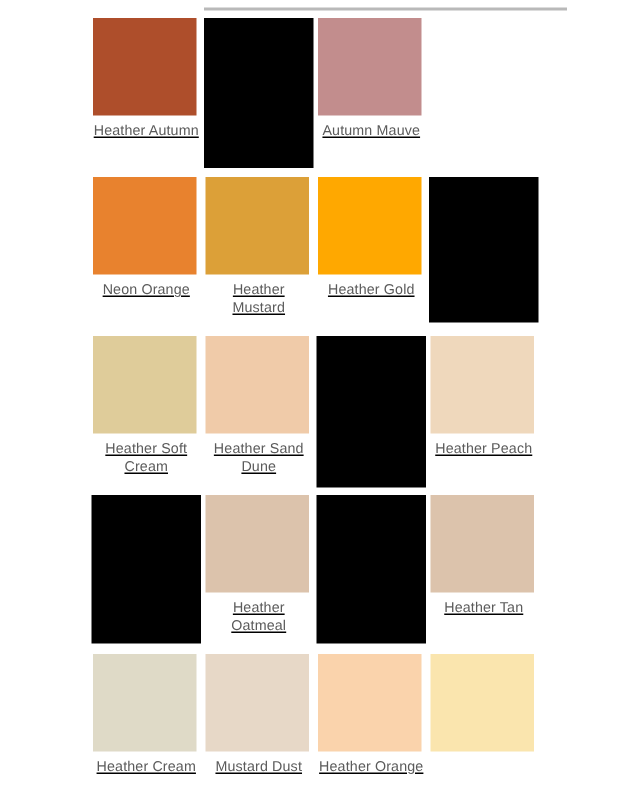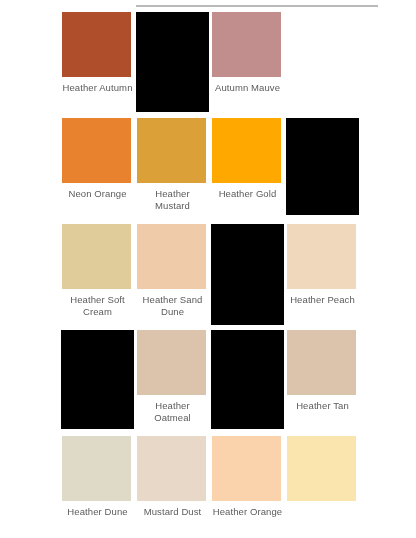--- a/index.html
+++ b/index.html
@@ -53,6 +53,7 @@
     width: 75px;
     margin-right: 0px;
     box-sizing: border-box;
+    text-decoration: underline;
   }
 
   .chip-wrap {

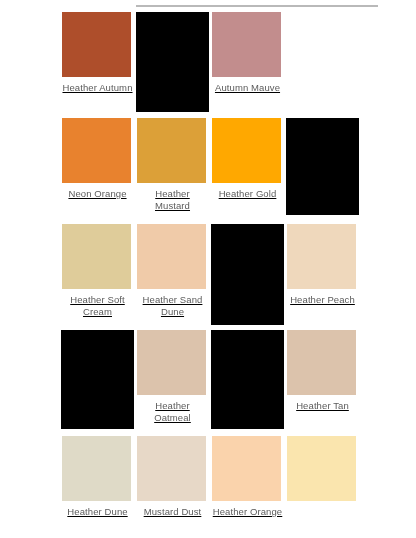--- a/index.html
+++ b/index.html
@@ -211,7 +211,7 @@
           <div class="chip-wrap">
             <div class="chip" title="Heather Stone" style="background: rgb(223, 218, 199);"></div>
           </div>
-          <div class="caption">Heather Dune</div>
+          <div class="caption">Heather Cream</div>
         </div>
         <div class="cell">
           <div class="chip-wrap">

